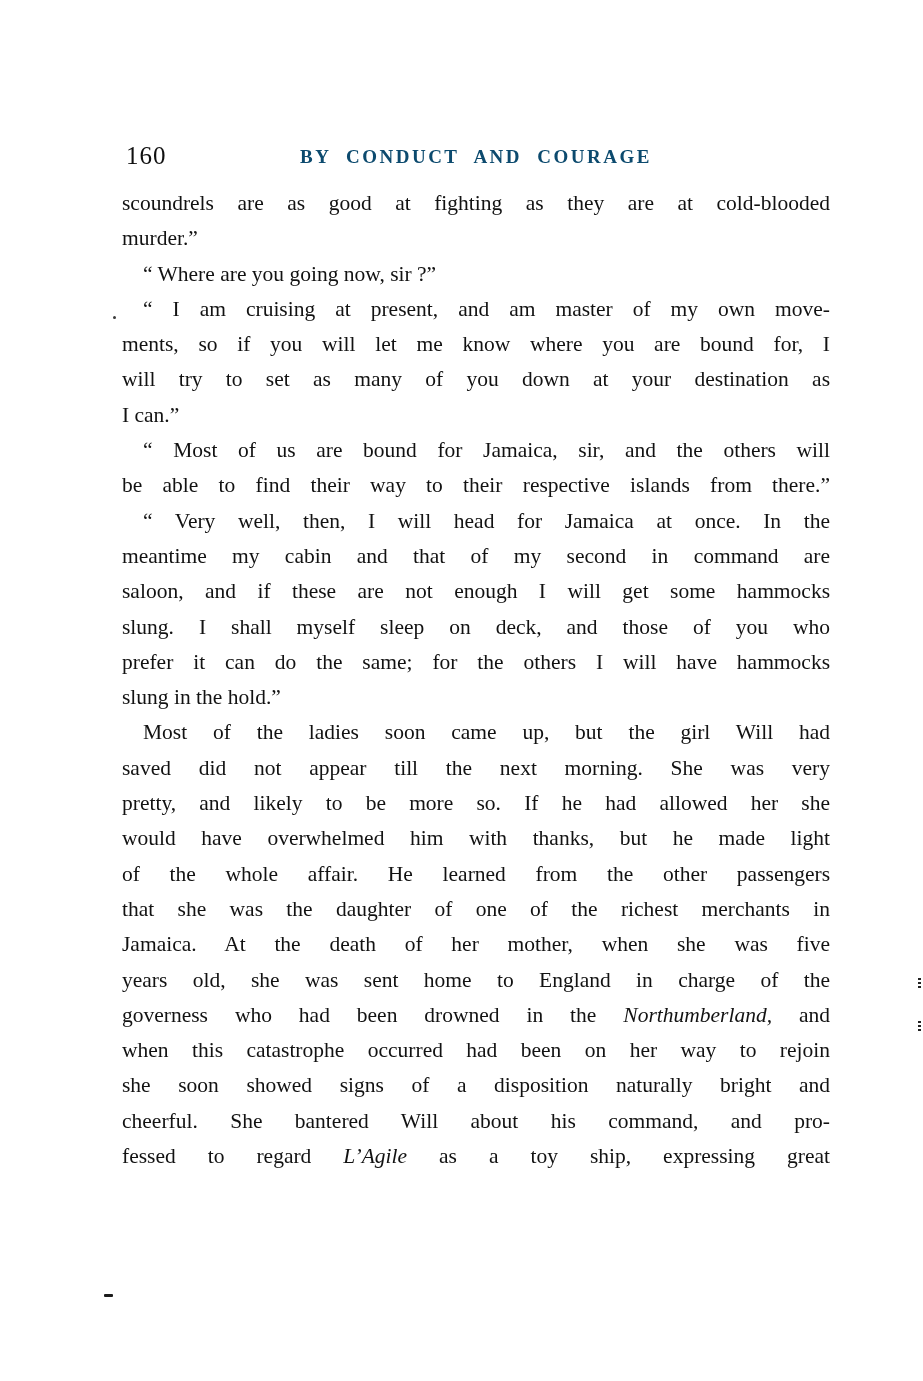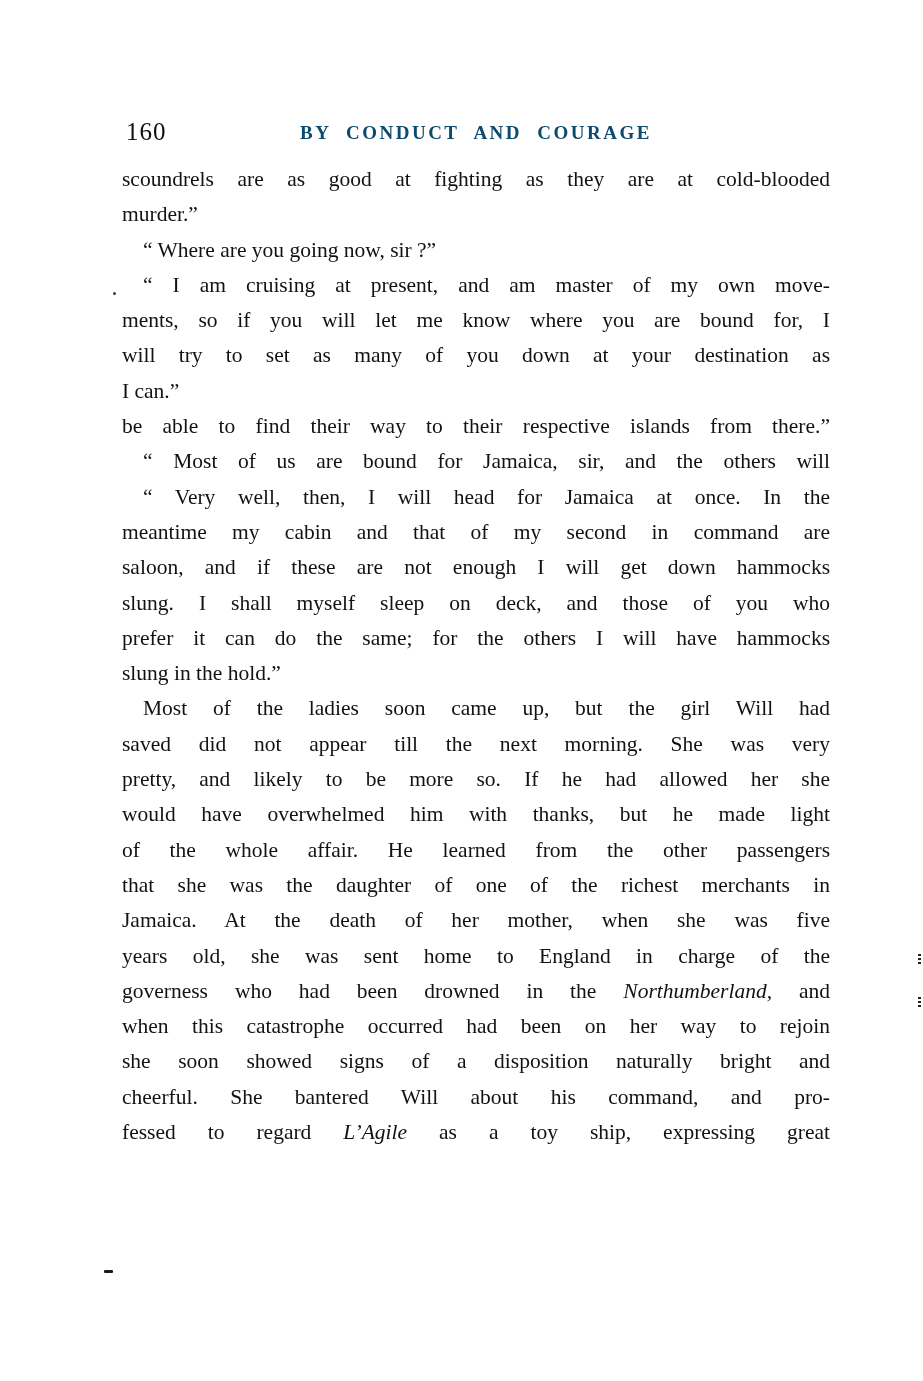--- a/index.html
+++ b/index.html
@@ -19,6 +19,7 @@
     inset: 0;
     background: #ffffff;
     color: #141414;
+    margin-top: 24px;
   }
   .header {
     position: absolute;

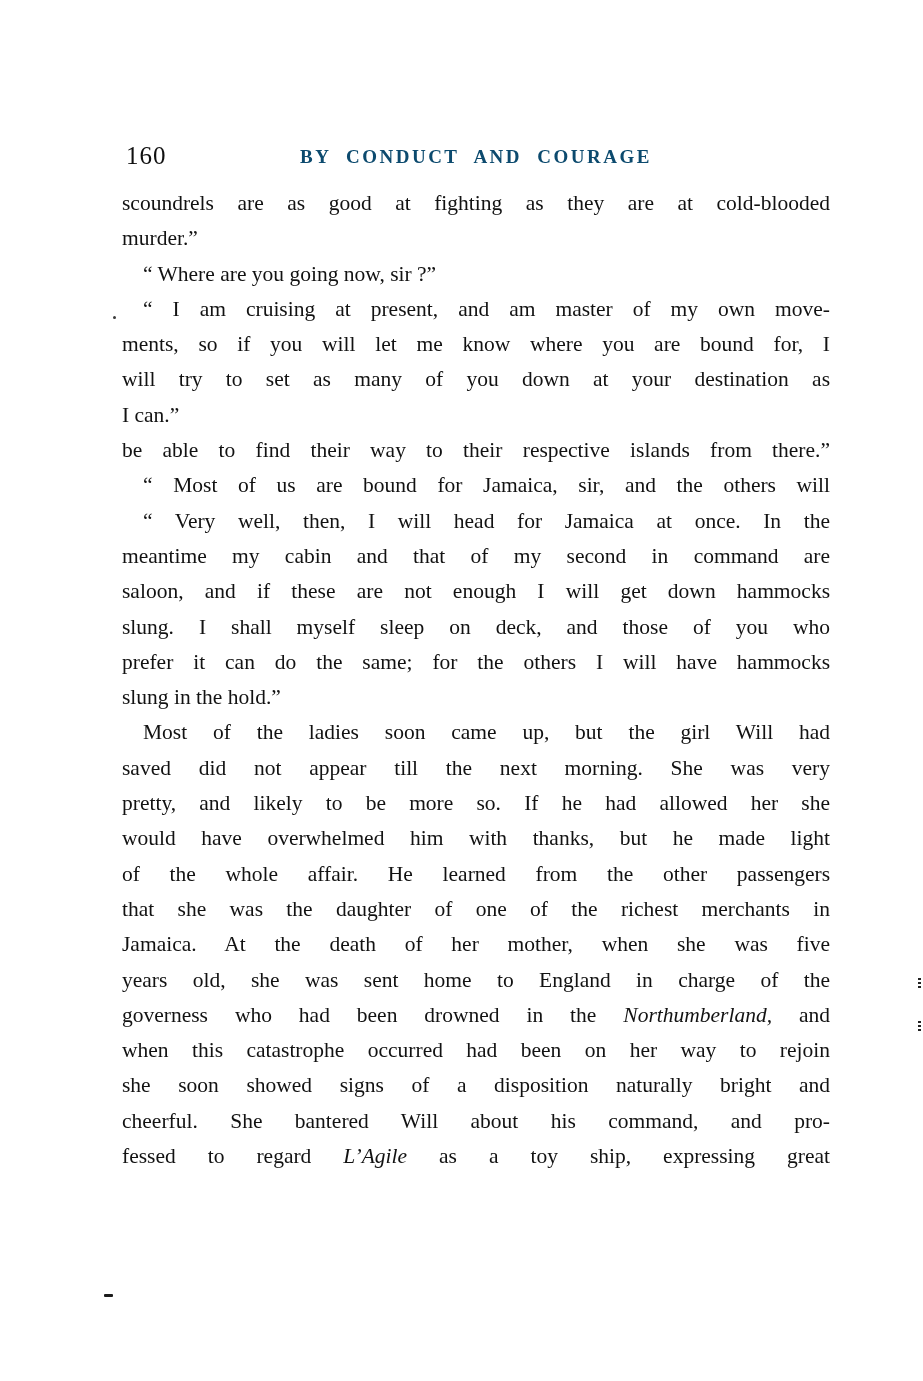--- a/index.html
+++ b/index.html
@@ -119,8 +119,8 @@
       <div class="line j"><span>ments, so if you will let me know where you are bound for, I</span></div>
       <div class="line j"><span>will try to set as many of you down at your destination as</span></div>
       <div class="line"><span>I can.”</span></div>
+      <div class="line j ind"><span>“ Most of us are bound for Jamaica, sir, and the others will</span></div>
       <div class="line j"><span>be able to find their way to their respective islands from there.”</span></div>
-      <div class="line j ind"><span>“ Most of us are bound for Jamaica, sir, and the others will</span></div>
       <div class="line j ind"><span>“ Very well, then, I will head for Jamaica at once. In the</span></div>
       <div class="line j"><span>meantime my cabin and that of my second in command are</span></div>
       <div class="line j"><span>saloon, and if these are not enough I will get down hammocks</span></div>

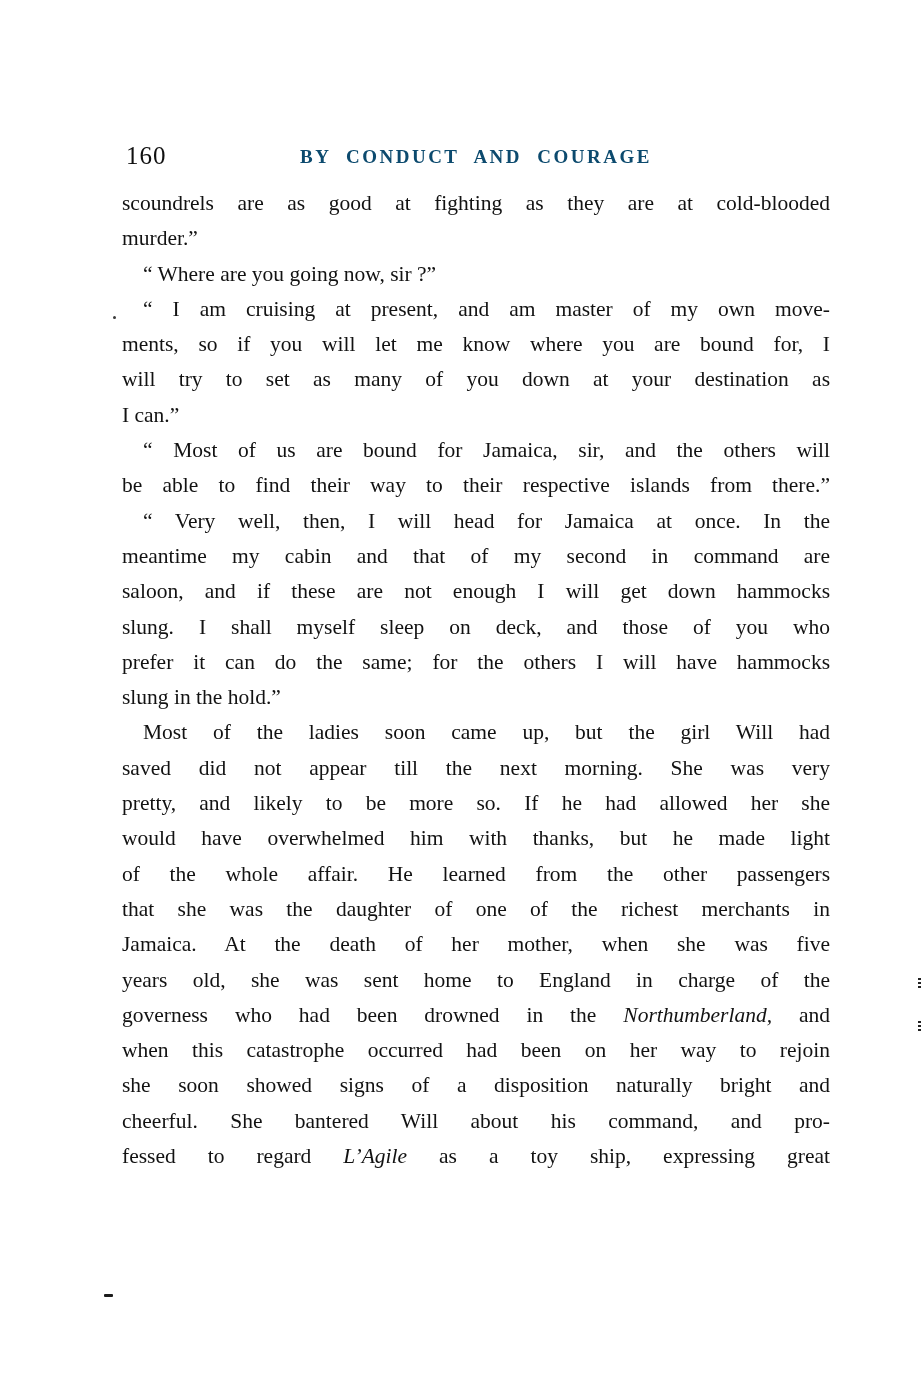--- a/index.html
+++ b/index.html
@@ -123,7 +123,7 @@
       <div class="line j"><span>be able to find their way to their respective islands from there.”</span></div>
       <div class="line j ind"><span>“ Very well, then, I will head for Jamaica at once. In the</span></div>
       <div class="line j"><span>meantime my cabin and that of my second in command are</span></div>
-      <div class="line j"><span>saloon, and if these are not enough I will get down hammocks</span></div>
+      <div class="line j"><span>saloon, and if these are not enough I will get some hammocks</span></div>
       <div class="line j"><span>slung. I shall myself sleep on deck, and those of you who</span></div>
       <div class="line j"><span>prefer it can do the same; for the others I will have hammocks</span></div>
       <div class="line"><span>slung in the hold.”</span></div>

